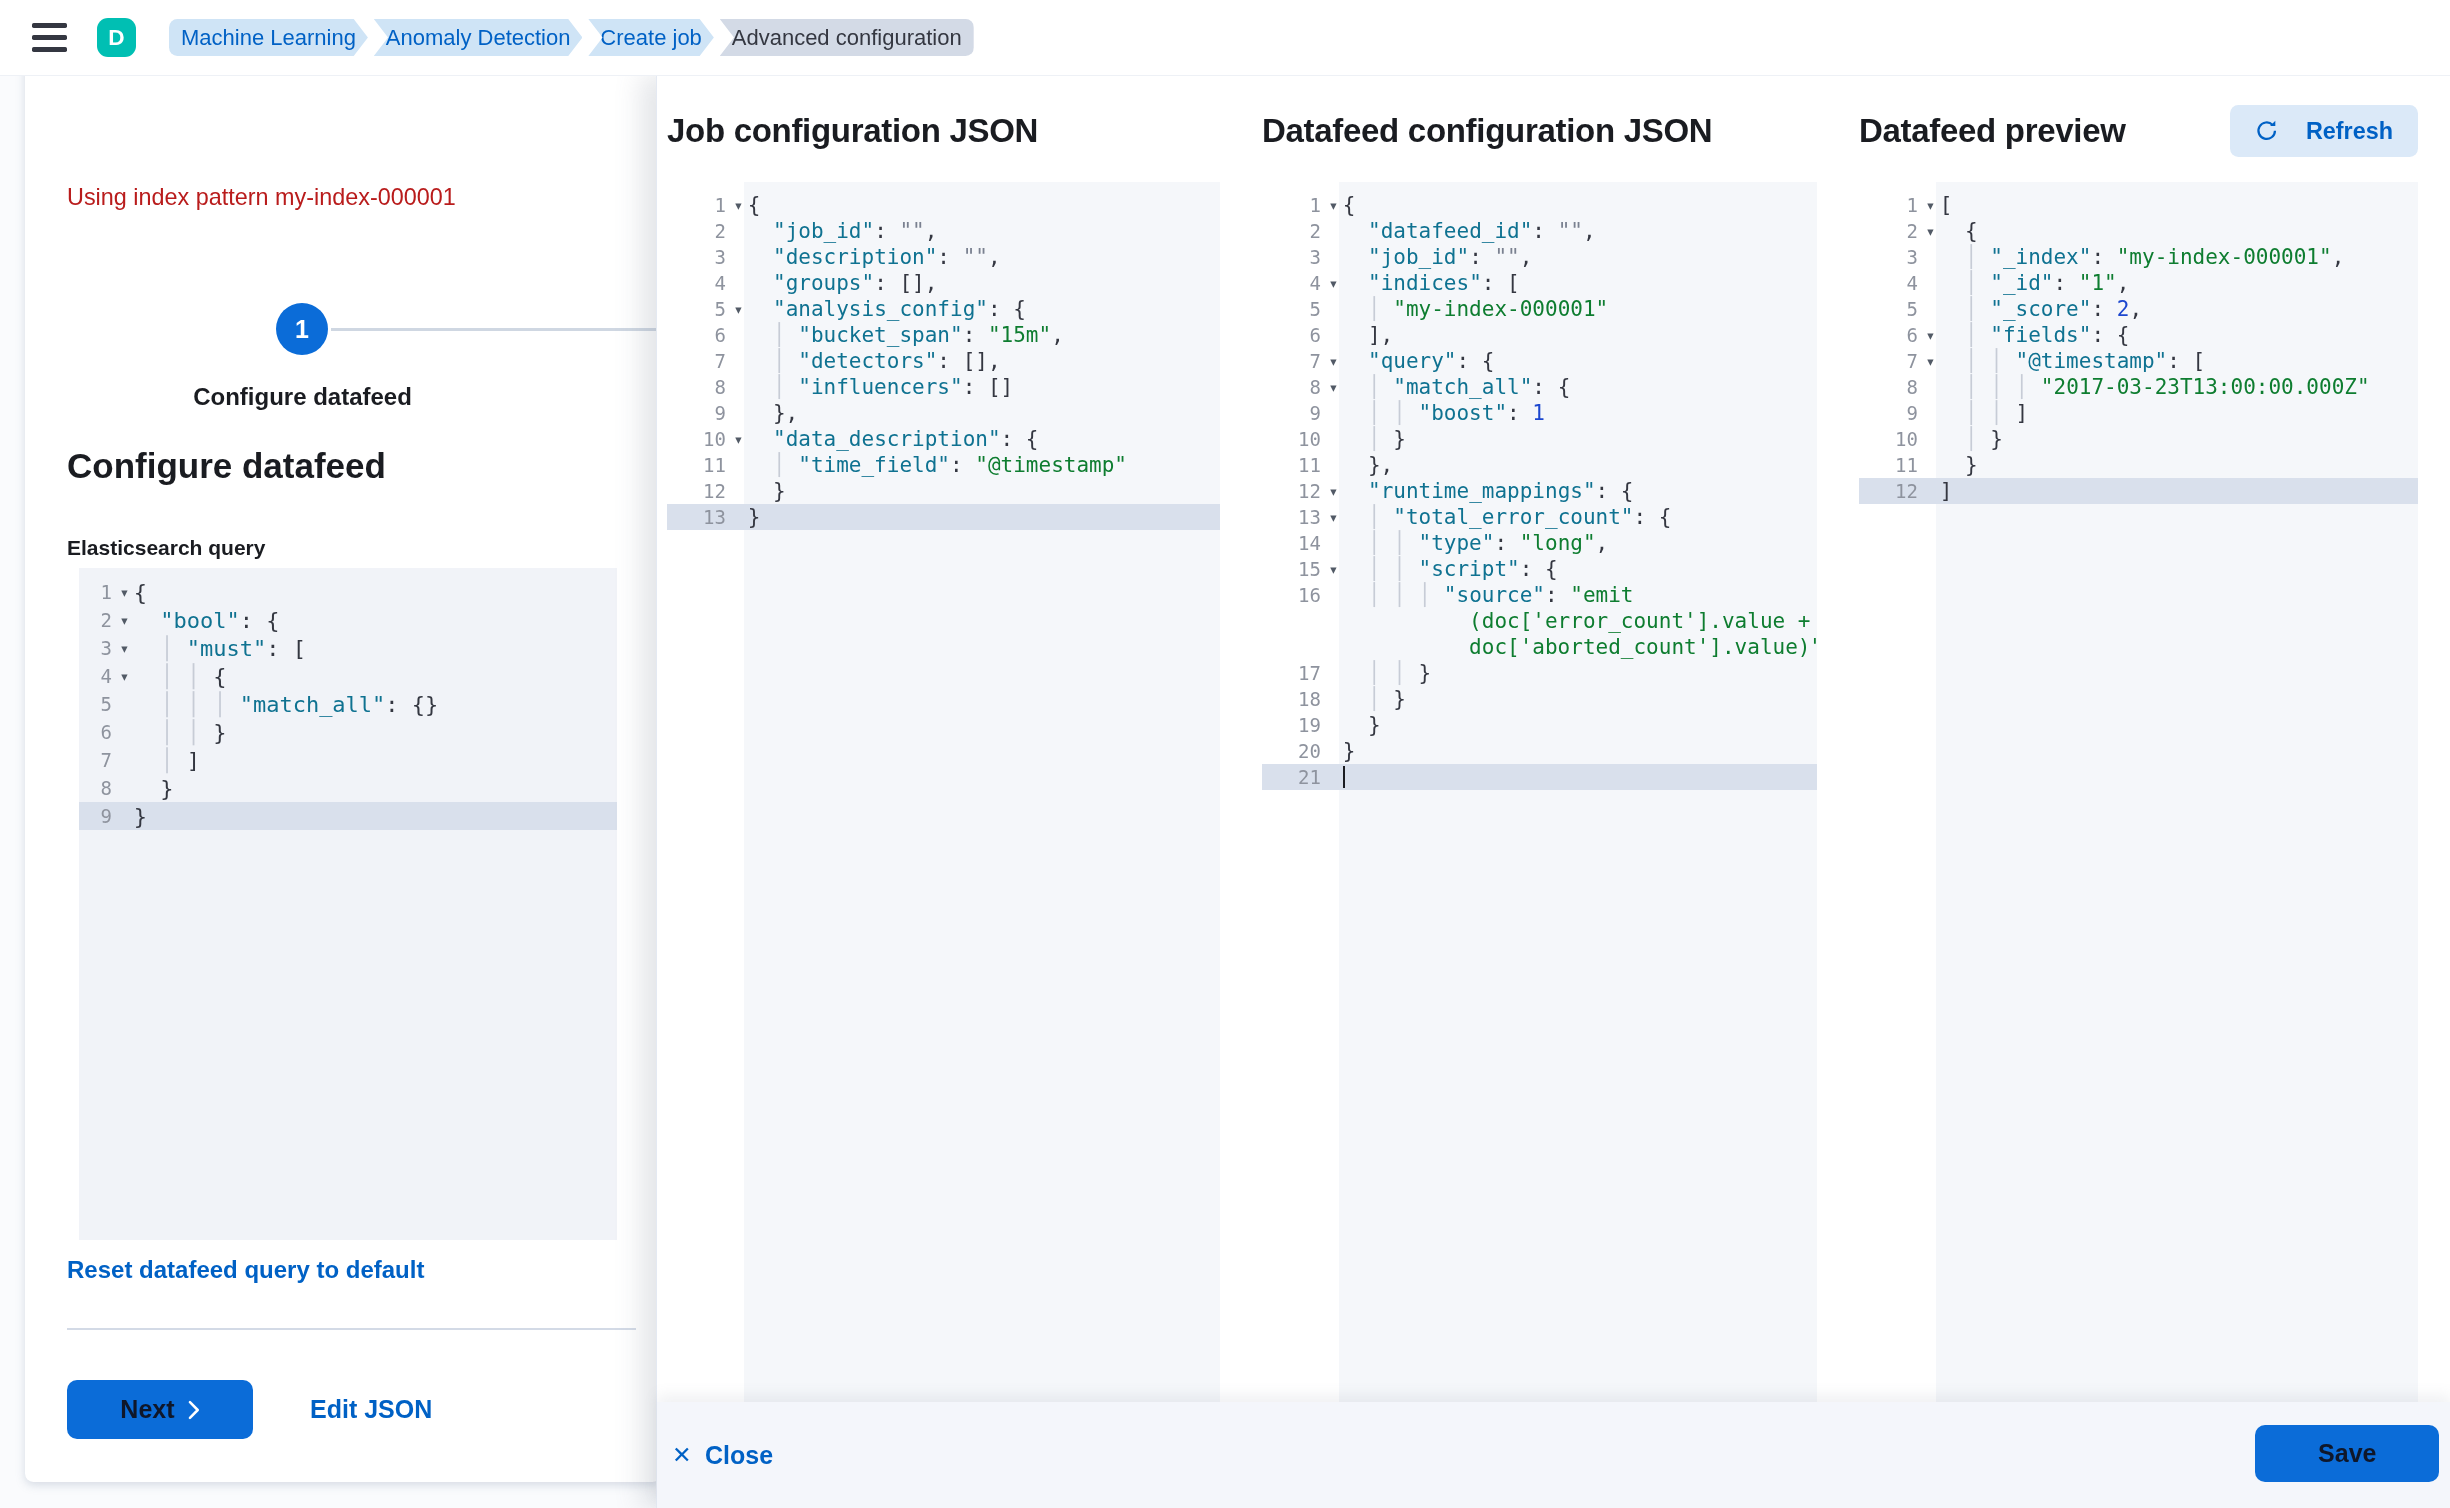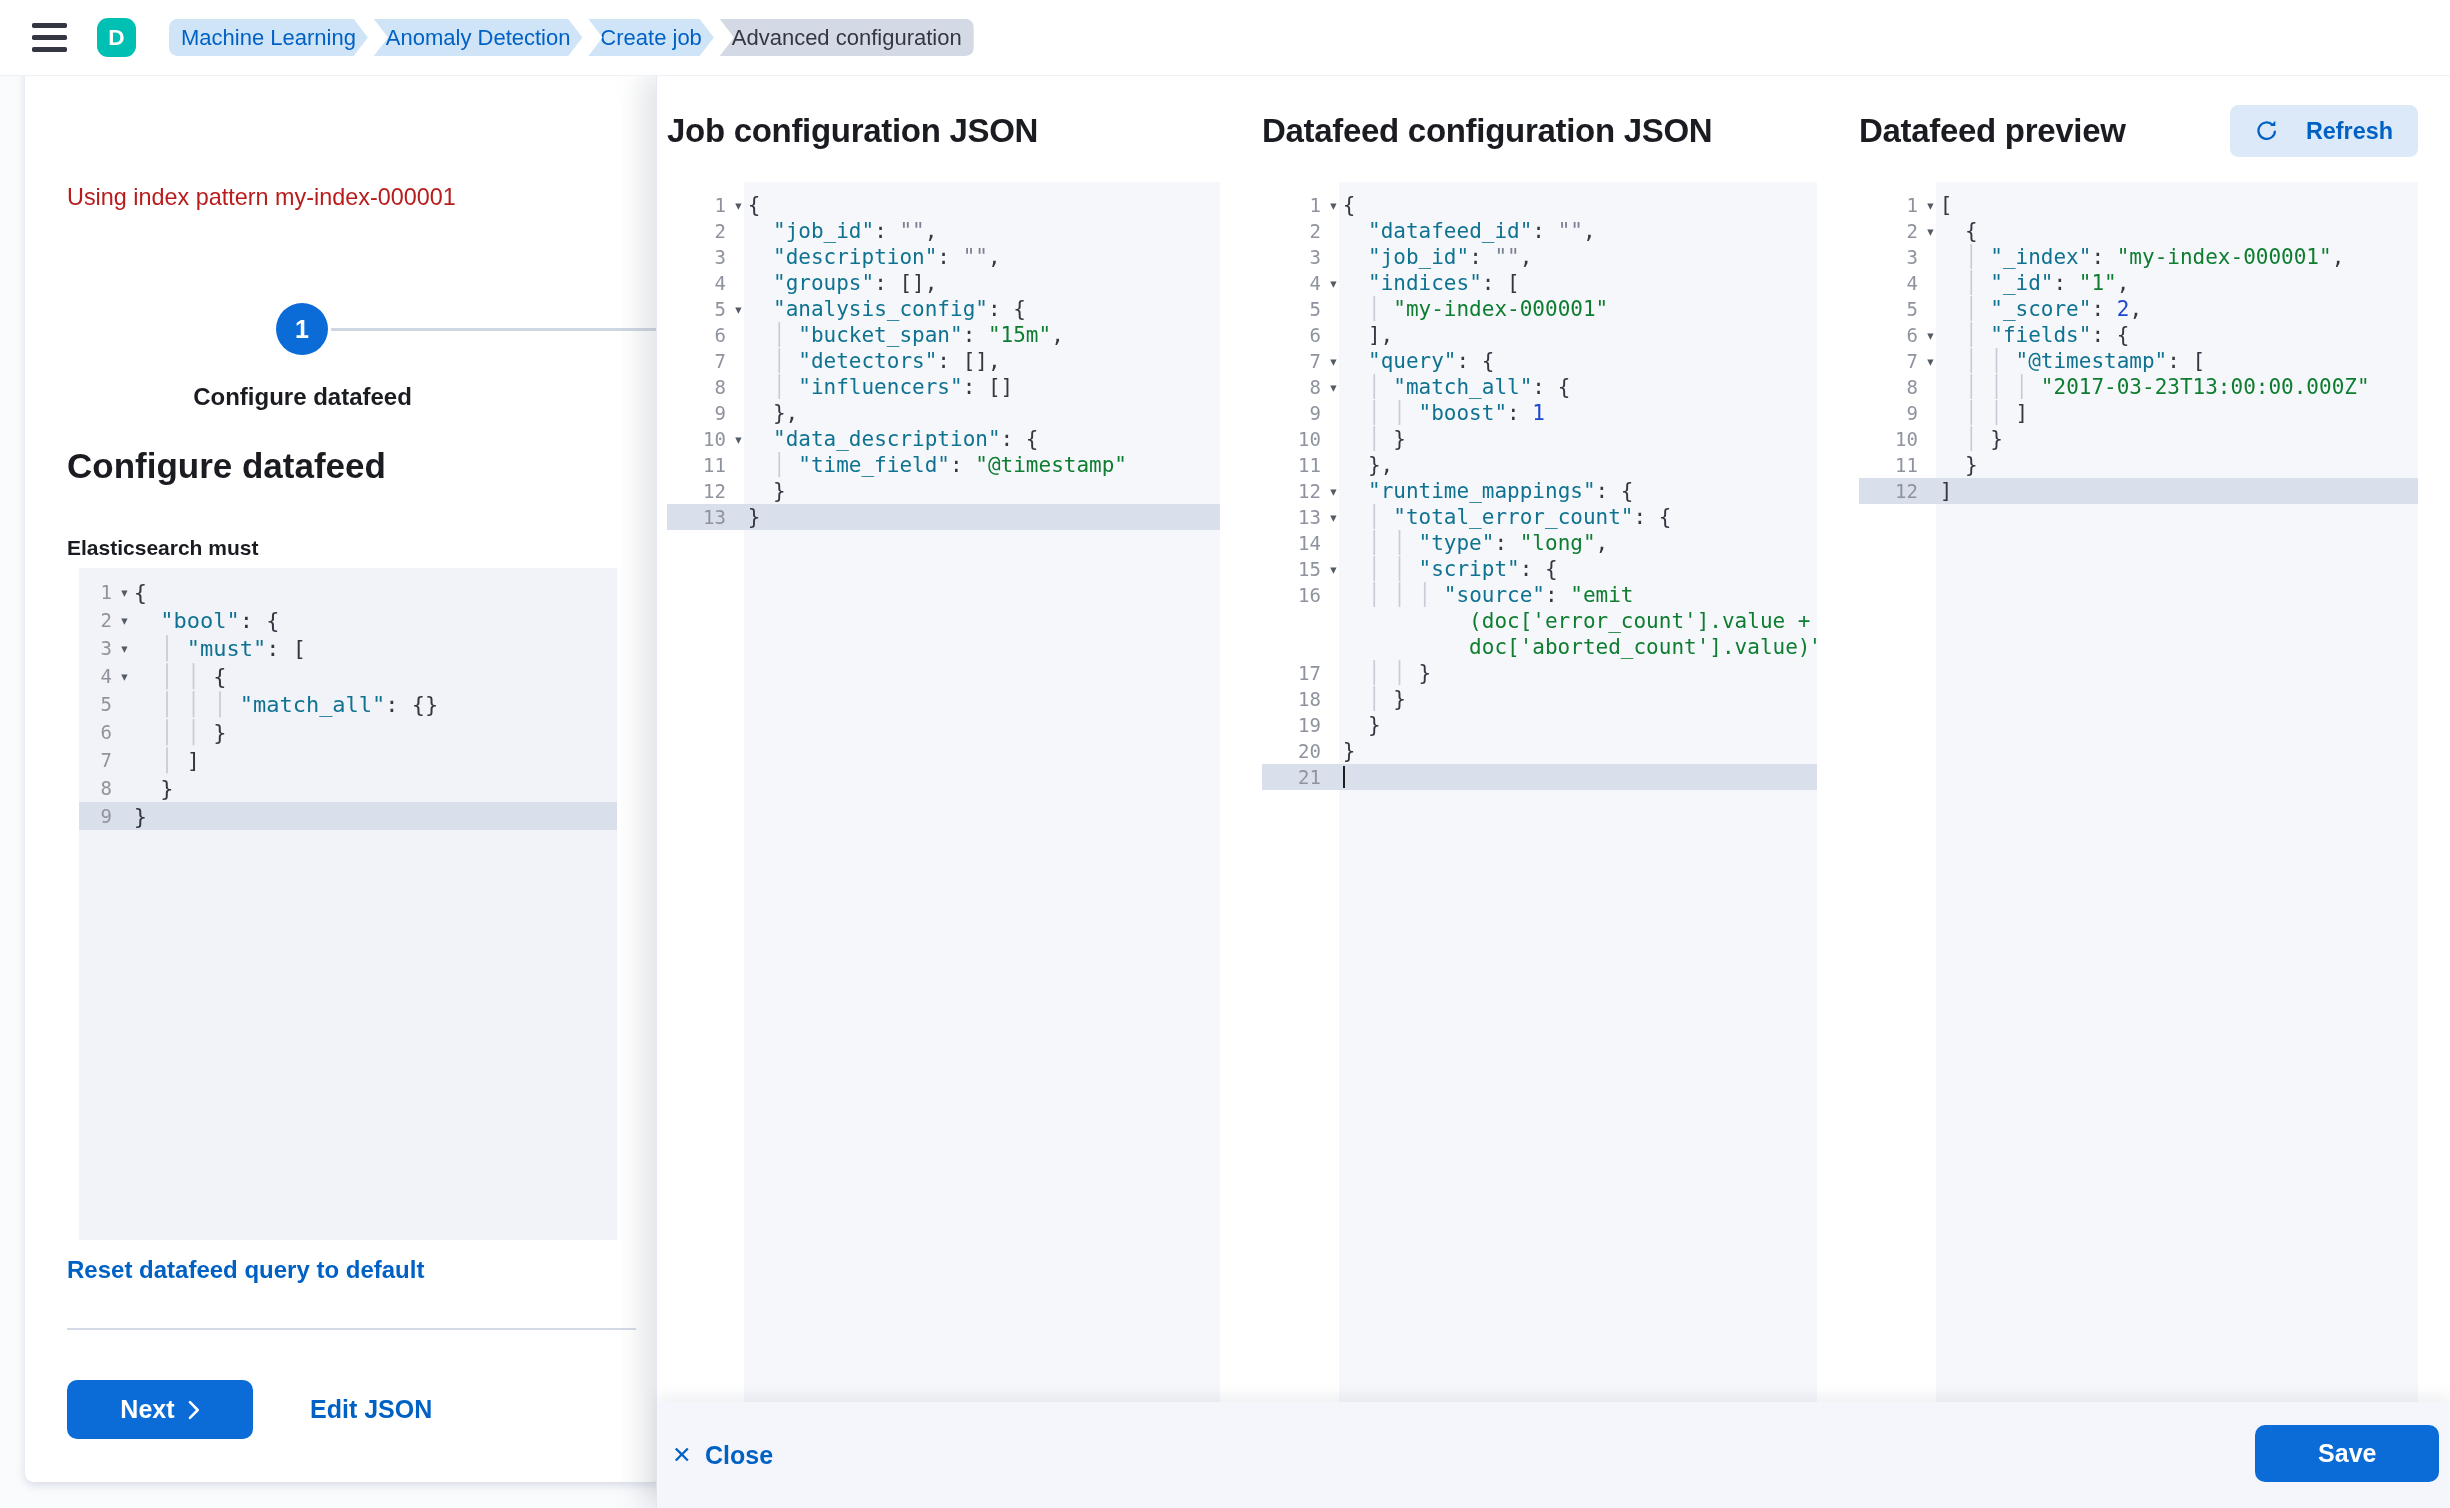--- a/index.html
+++ b/index.html
@@ -109,7 +109,7 @@
     </div>
     <div class="step-label">Configure datafeed</div>
     <h2>Configure datafeed</h2>
-    <div class="query-label">Elasticsearch must</div>
+    <div class="query-label">Elasticsearch query</div>
 
     <div class="editor editor-es">
       <div class="rows" id="ed-es">

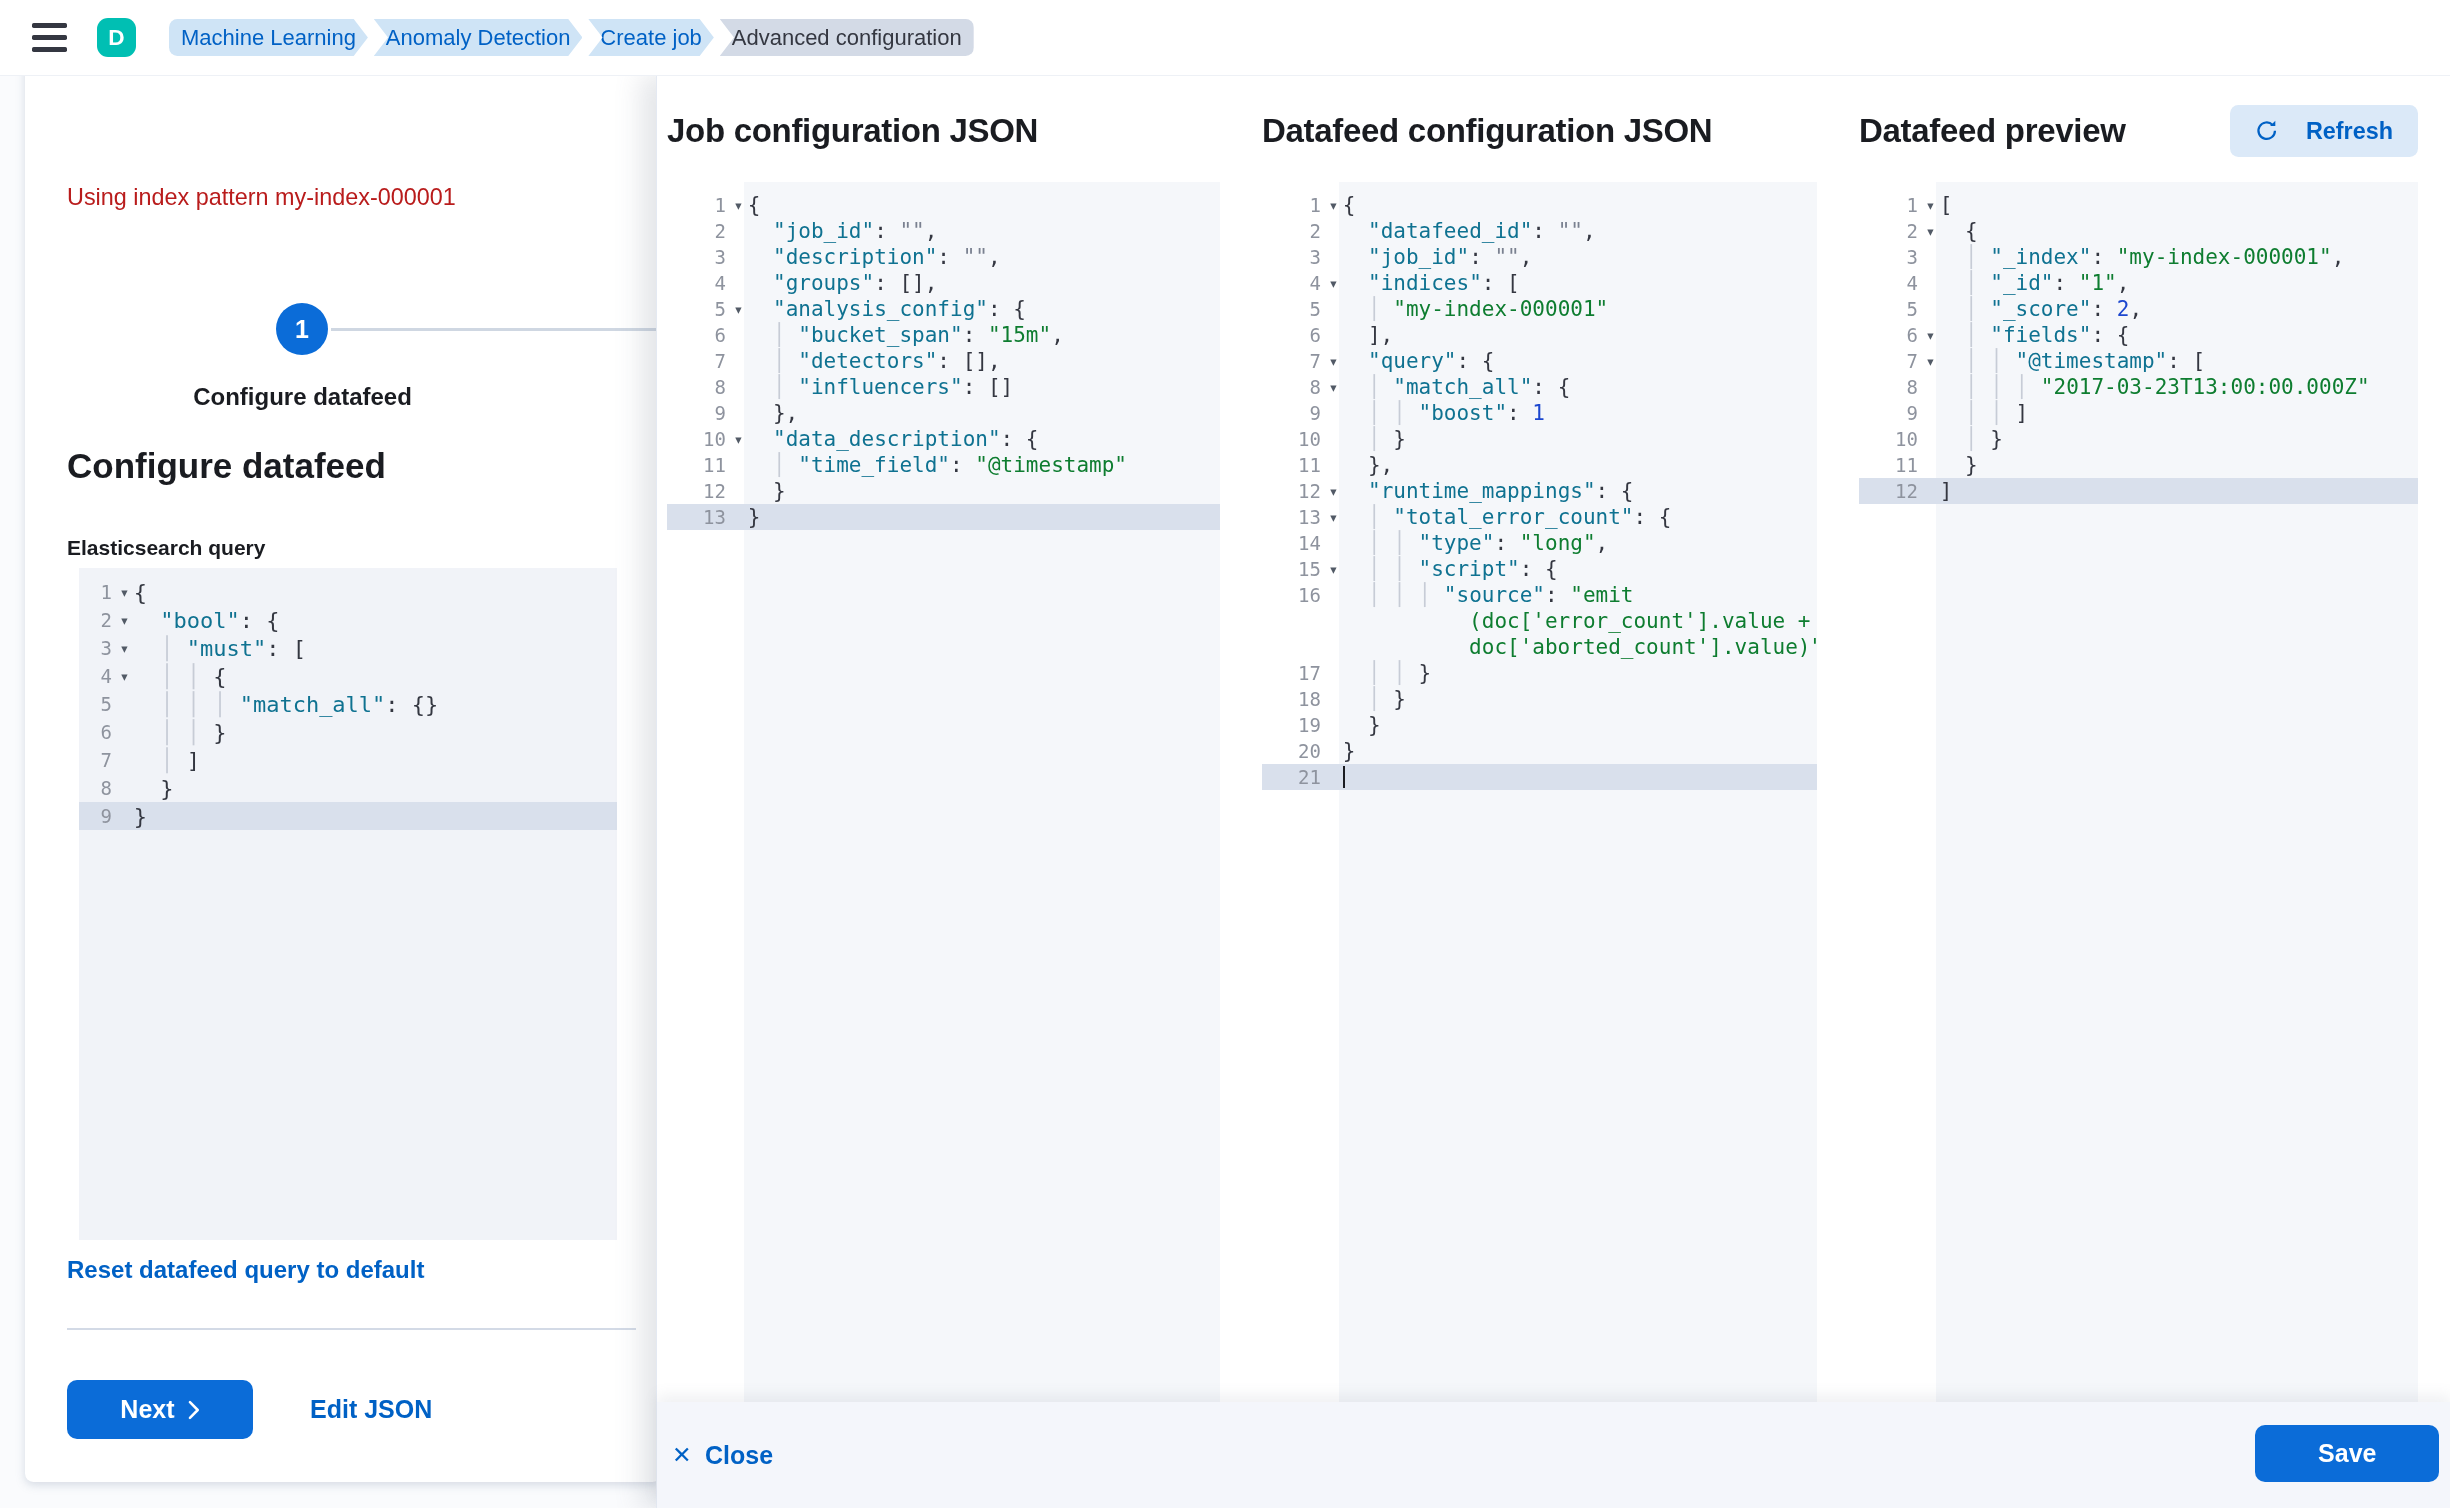--- a/index.html
+++ b/index.html
@@ -38,7 +38,7 @@
   .reset{left:42px;top:1204px;}
   .editjson{left:285px;top:1343px;font-size:25px;}
   .divider{position:absolute;left:42px;top:1276px;width:569px;height:1.7px;background:#d3dae6;}
-  .btn{border:none;border-radius:10px;background:#0b6cd8;color:#ffffff;font-family:"Liberation Sans",sans-serif;
+  .btn{border:none;border-radius:10px;background:#0b6cd8;color:#0f172a;font-family:"Liberation Sans",sans-serif;
        font-size:25px;font-weight:600;display:flex;align-items:center;justify-content:center;cursor:pointer;}
   .next{position:absolute;left:42px;top:1328px;width:186px;height:59px;gap:13.4px;}
   

